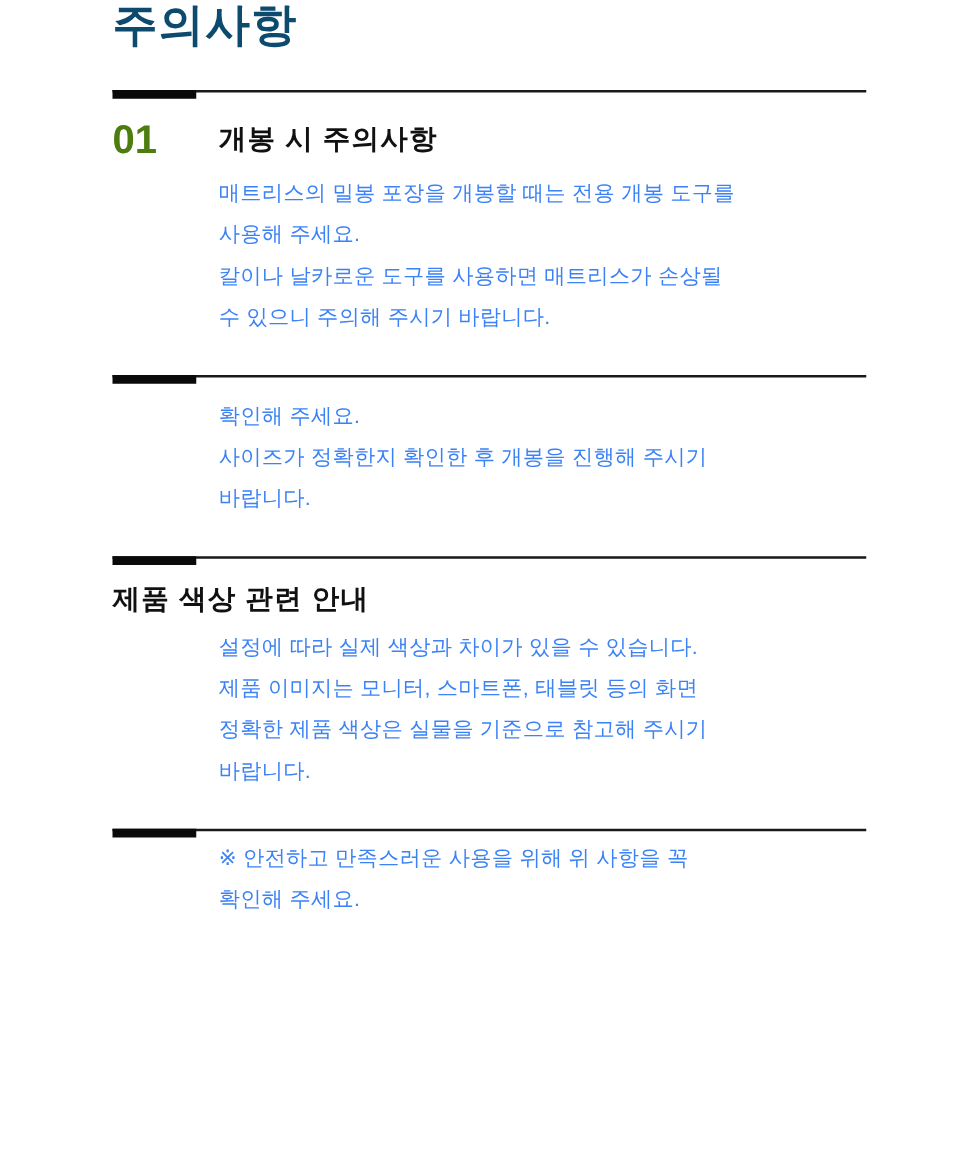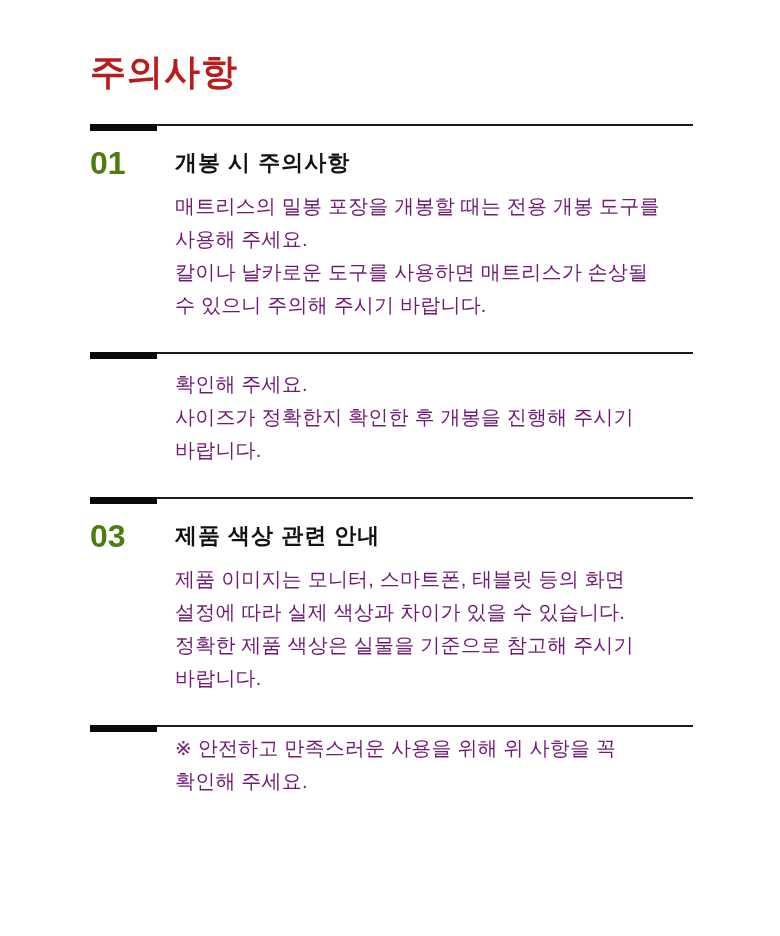--- a/index.html
+++ b/index.html
@@ -18,12 +18,11 @@
     padding-right: 87px;
   }
   .page-title {
-    padding-top: 52px;
     font-size: 36px;
     font-weight: 800;
     letter-spacing: 1px;
     line-height: 40px;
-    color: #b91c1c;
+    color: #0c4a6e;
   }
   .divider {
     position: relative;

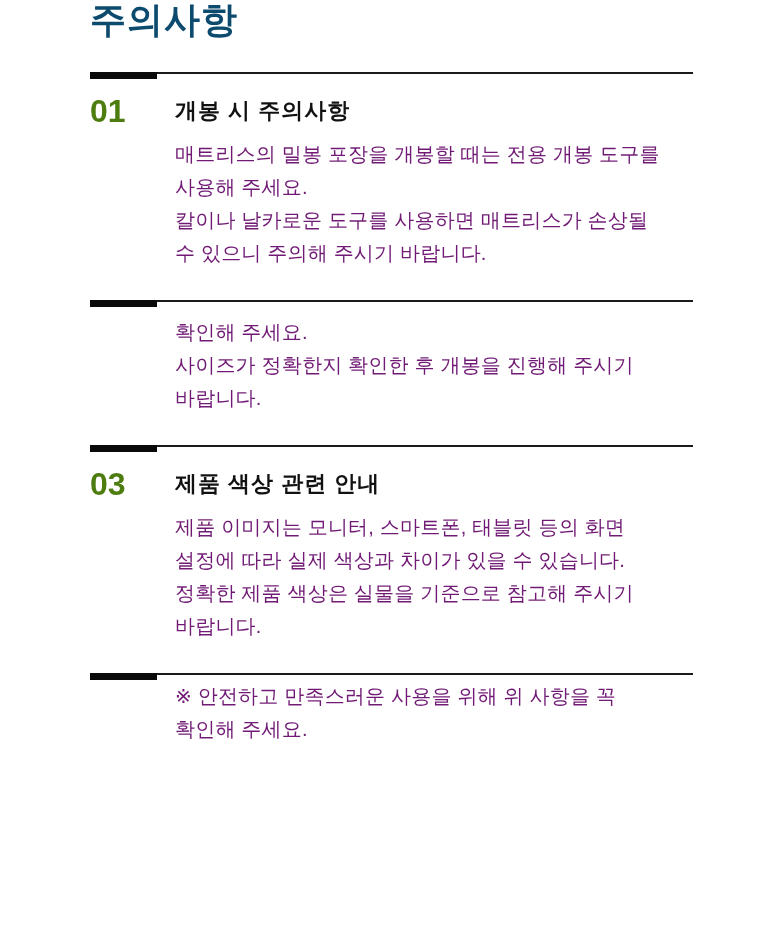--- a/index.html
+++ b/index.html
@@ -70,11 +70,11 @@
     margin-top: 9px;
   }
   .sec-body p, .footer-body p {
-    font-size: 20px;
+    font-size: 17px;
     font-weight: 400;
     line-height: 33px;
     letter-spacing: 0.2px;
-    color: #701a75;
+    color: #3b82f6;
   }
   section { margin-bottom: 30px; }
   footer .footer-body {

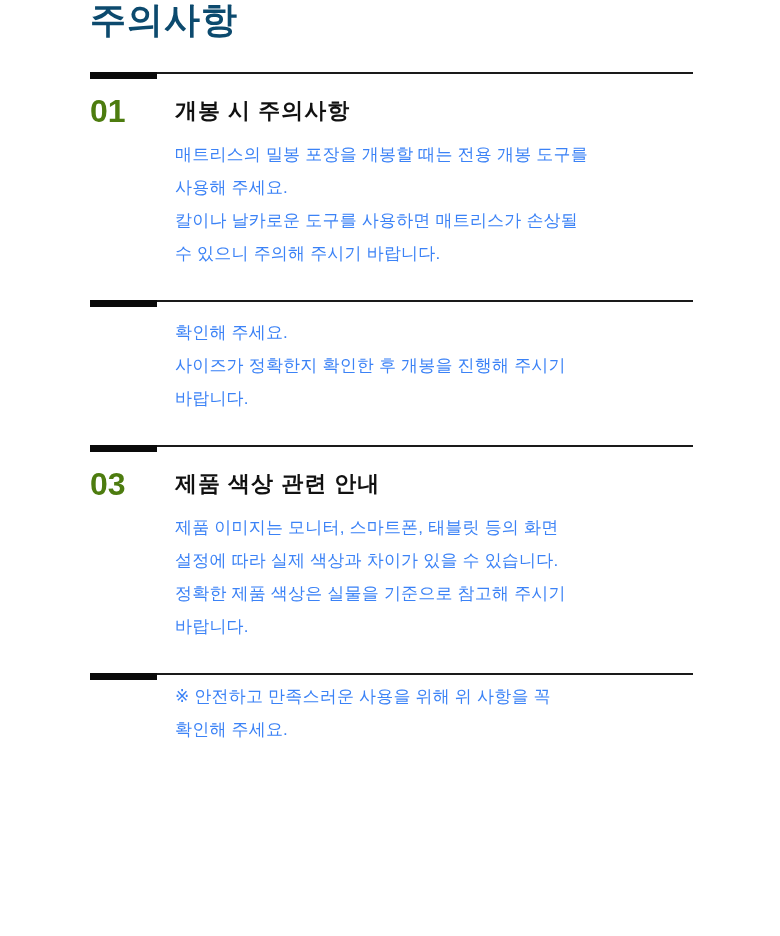--- a/index.html
+++ b/index.html
@@ -123,7 +123,6 @@
       <span class="thick-bar"></span>
     </div>
     <div class="sec-head">
-      <div class="sec-num">03</div>
       <h2 class="sec-title">제품 색상 관련 안내</h2>
     </div>
     <div class="sec-body">

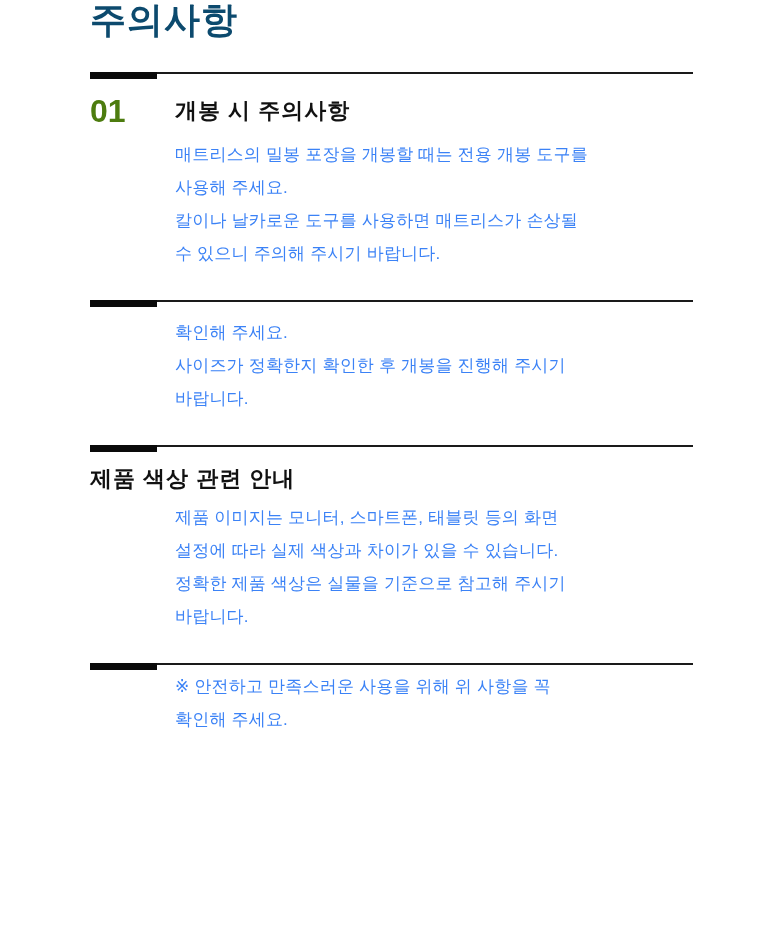--- a/index.html
+++ b/index.html
@@ -126,8 +126,8 @@
       <h2 class="sec-title">제품 색상 관련 안내</h2>
     </div>
     <div class="sec-body">
+      <p>설정에 따라 실제 색상과 차이가 있을 수 있습니다.</p>
       <p>제품 이미지는 모니터, 스마트폰, 태블릿 등의 화면</p>
-      <p>설정에 따라 실제 색상과 차이가 있을 수 있습니다.</p>
       <p>정확한 제품 색상은 실물을 기준으로 참고해 주시기</p>
       <p>바랍니다.</p>
     </div>

